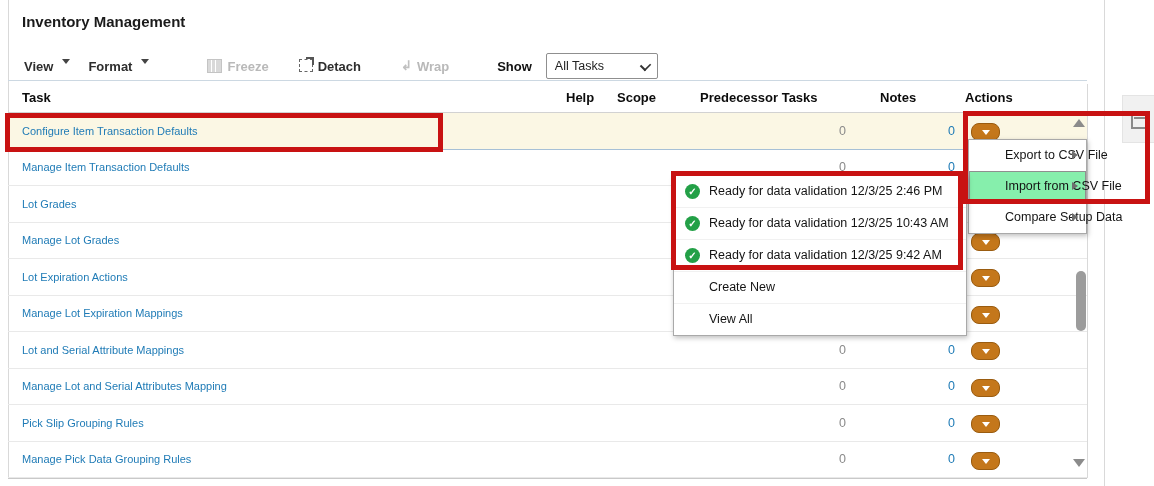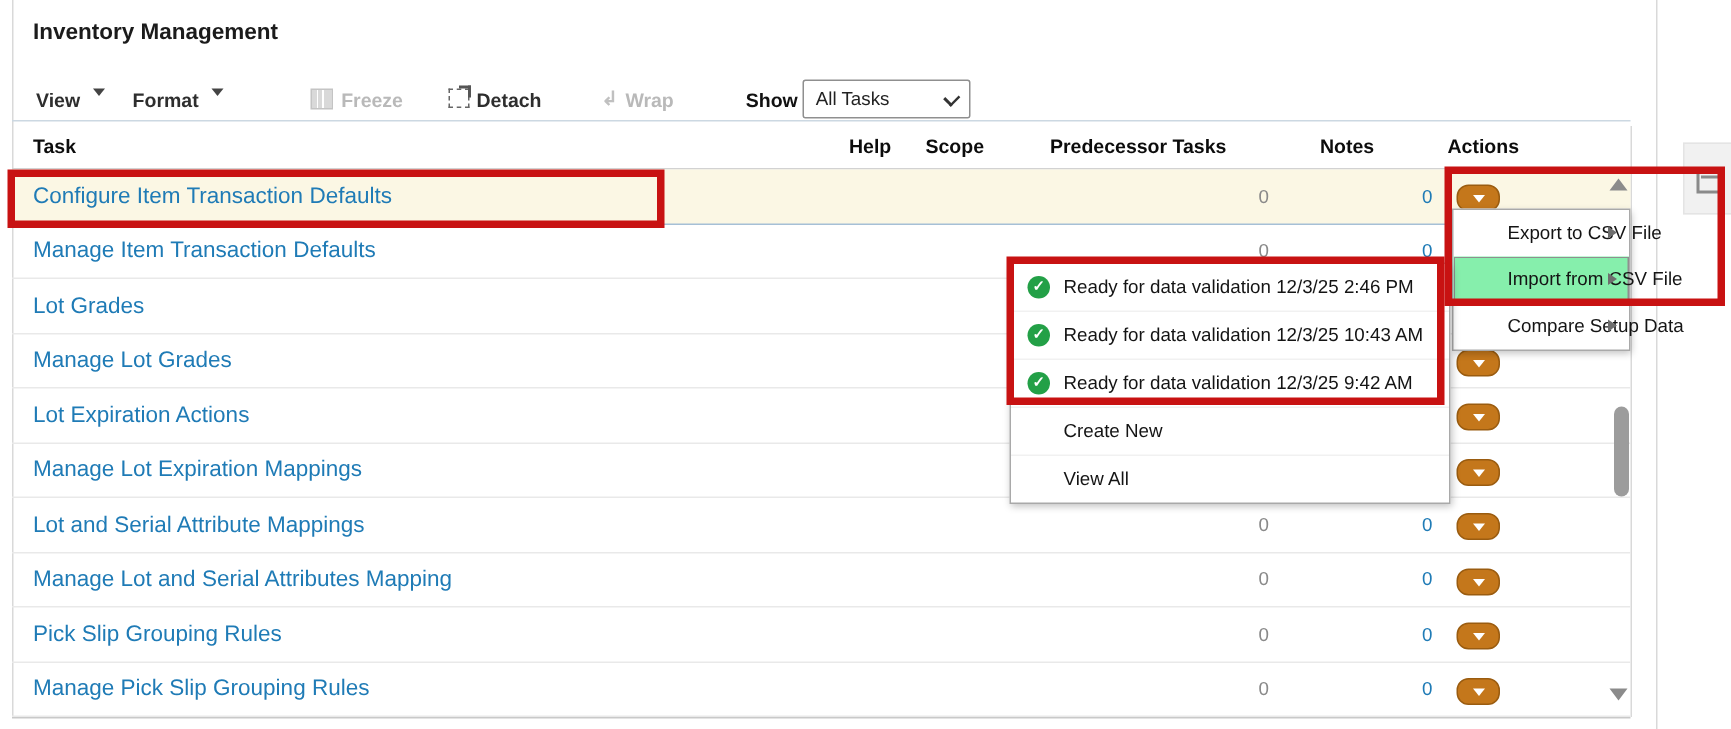--- a/index.html
+++ b/index.html
@@ -13,7 +13,7 @@
   .tb-item{display:flex;gap:5px;cursor:pointer;font-weight:bold;color:#2e2e2e;}
   .tb-item.disabled{color:#b9b9b9;cursor:default;}
   .caret{width:0;height:0;border-left:4px solid transparent;border-right:4px solid transparent;border-top:5px solid #444;margin-left:4px;}
-  .sp18{margin-left:18px}.sp55{margin-left:58px}.sp30{margin-left:30px}.sp38{margin-left:40px}.sp46{margin-left:48px}.sp10{margin-left:3px}
+  .sp18{margin-left:18px}.sp55{margin-left:58px}.sp30{margin-left:30px}.sp38{margin-left:40px}.sp46{margin-left:48px}.sp10{margin-left:14px}
   .freeze-ic{width:13px;height:12px;border:1px solid #c4c4c4;background:
      linear-gradient(to right,#d9d9d9 3px,transparent 3px,transparent 4px,#d9d9d9 4px,#d9d9d9 7px,transparent 7px,transparent 8px,#d9d9d9 8px);}
   .detach-ic{width:12px;height:11px;border:1px dashed #666;position:relative;}

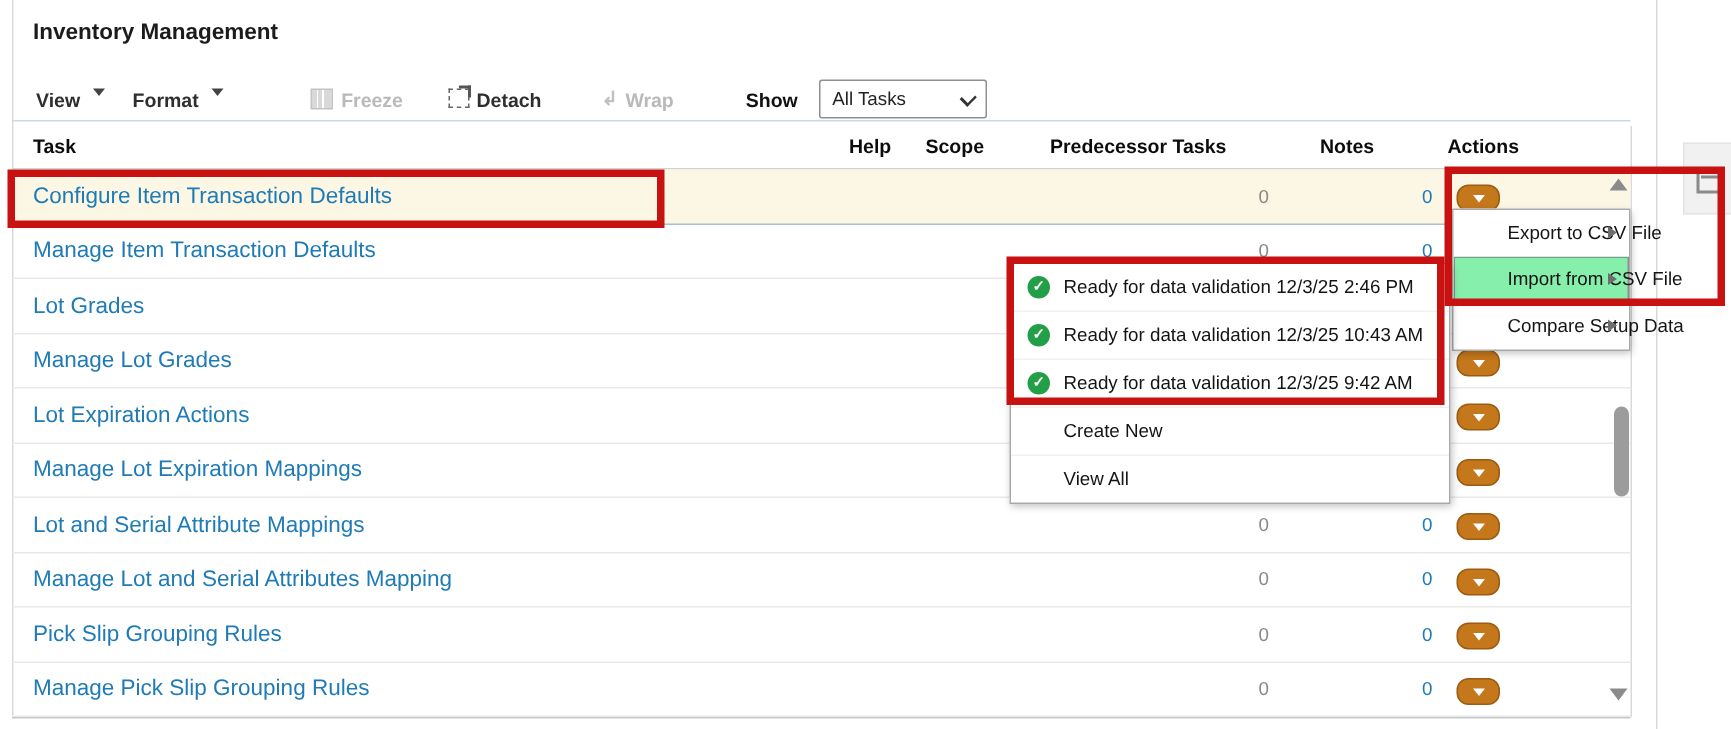--- a/index.html
+++ b/index.html
@@ -30,7 +30,7 @@
   .rows{position:absolute;left:8px;top:113px;width:1079px;}
   .row{position:relative;height:35.5px;border-bottom:1px solid #e9e9e9;}
   .row.selected{background:#fbf7e4;border-bottom:1px solid #a6c0d6;}
-  .task-link{position:absolute;left:14px;top:50%;transform:translateY(-50%);font-size:15px;color:#1f7bb6;cursor:pointer;text-decoration:none;}
+  .task-link{position:absolute;left:14px;top:50%;transform:translateY(-50%);font-size:11px;color:#1f7bb6;cursor:pointer;text-decoration:none;}
   .pred{position:absolute;left:692px;width:146px;top:50%;transform:translateY(-50%);text-align:right;font-size:12.5px;color:#8a8a8a;}
   .notes{position:absolute;left:852px;width:95px;top:50%;transform:translateY(-50%);text-align:right;font-size:12.5px;color:#1f7bb6;cursor:pointer;}
   .act-btn{position:absolute;left:963px;top:10px;width:27px;height:16px;border-radius:8px;

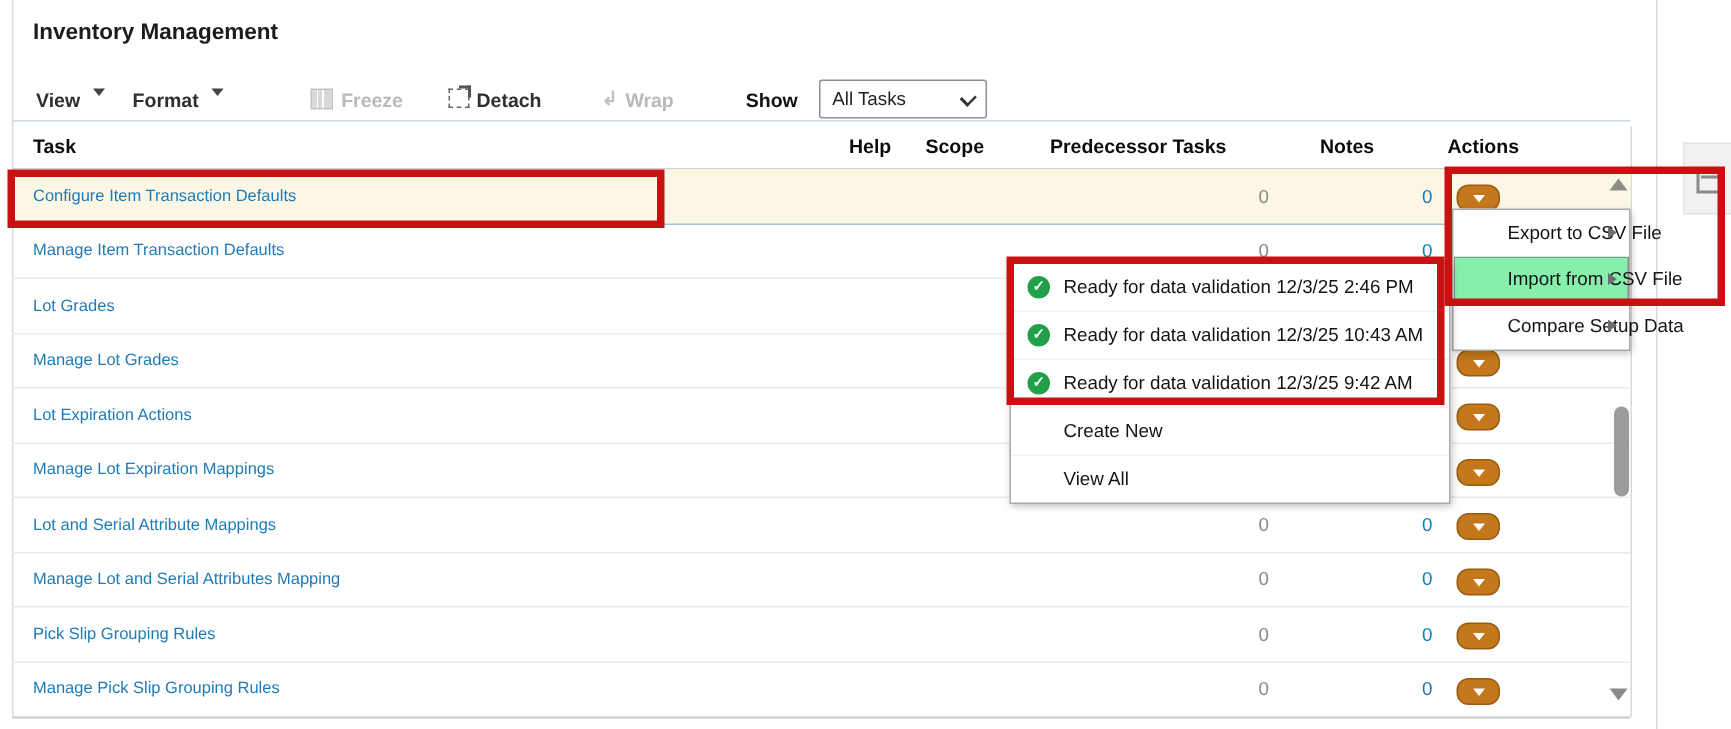--- a/index.html
+++ b/index.html
@@ -168,7 +168,7 @@
         <div class="act-btn"></div>
       </div>
       <div class="row">
-        <a class="task-link">Manage Pick Slip Grouping Rules</a>
+        <a class="task-link">Manage Pick Data Grouping Rules</a>
         <div class="pred">0</div>
         <div class="notes">0</div>
         <div class="act-btn"></div>

